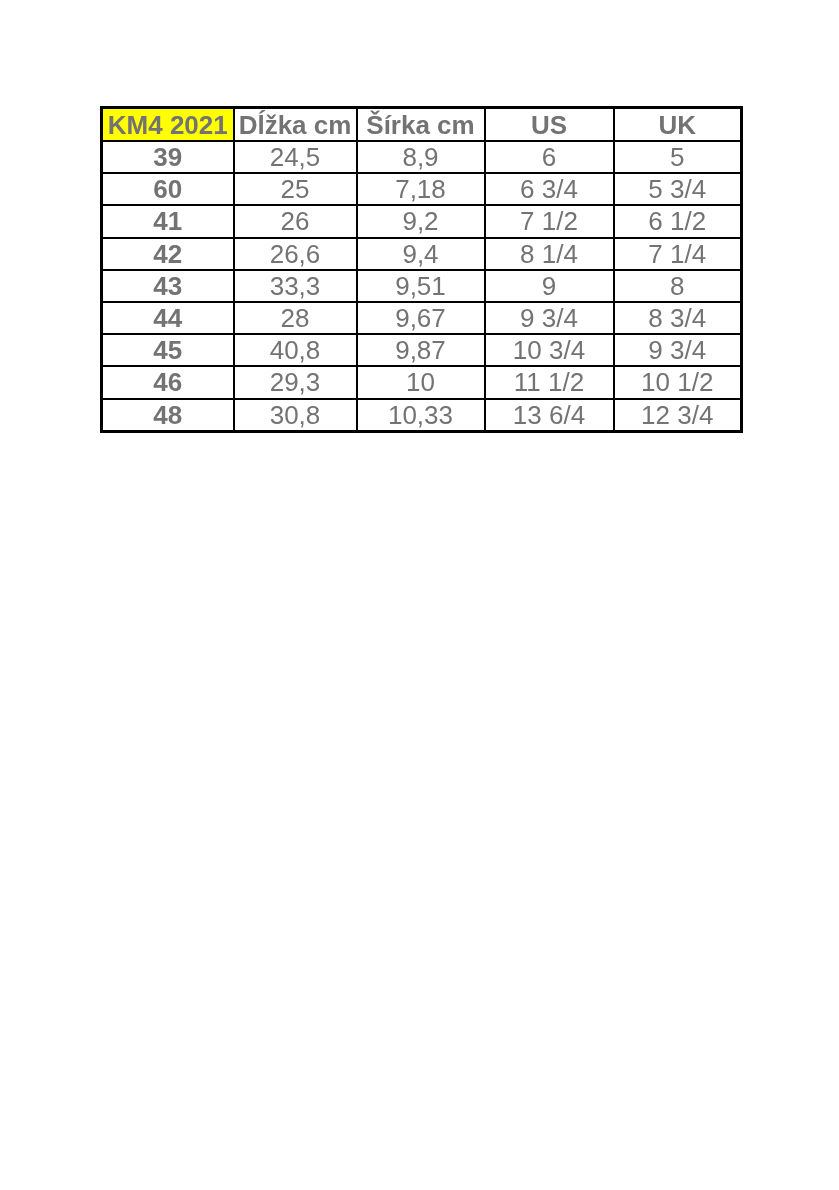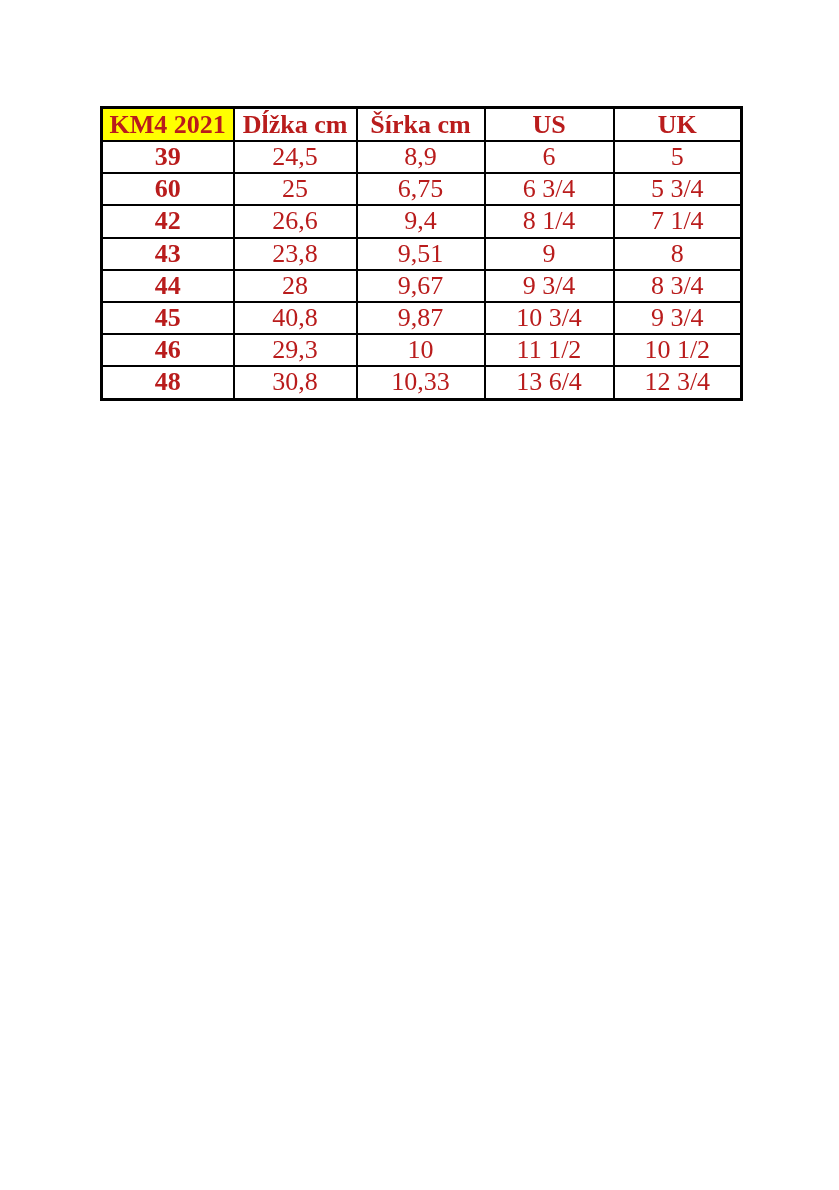--- a/index.html
+++ b/index.html
@@ -11,8 +11,8 @@
     width: 839px;
     height: 1190px;
     background: #ffffff;
-    font-family: Liberation Serif, serif;
-    color: #b91c1c;
+    font-family: Liberation Sans, sans-serif;
+    color: #737373;
     overflow: hidden;
   }
   table.size-chart {

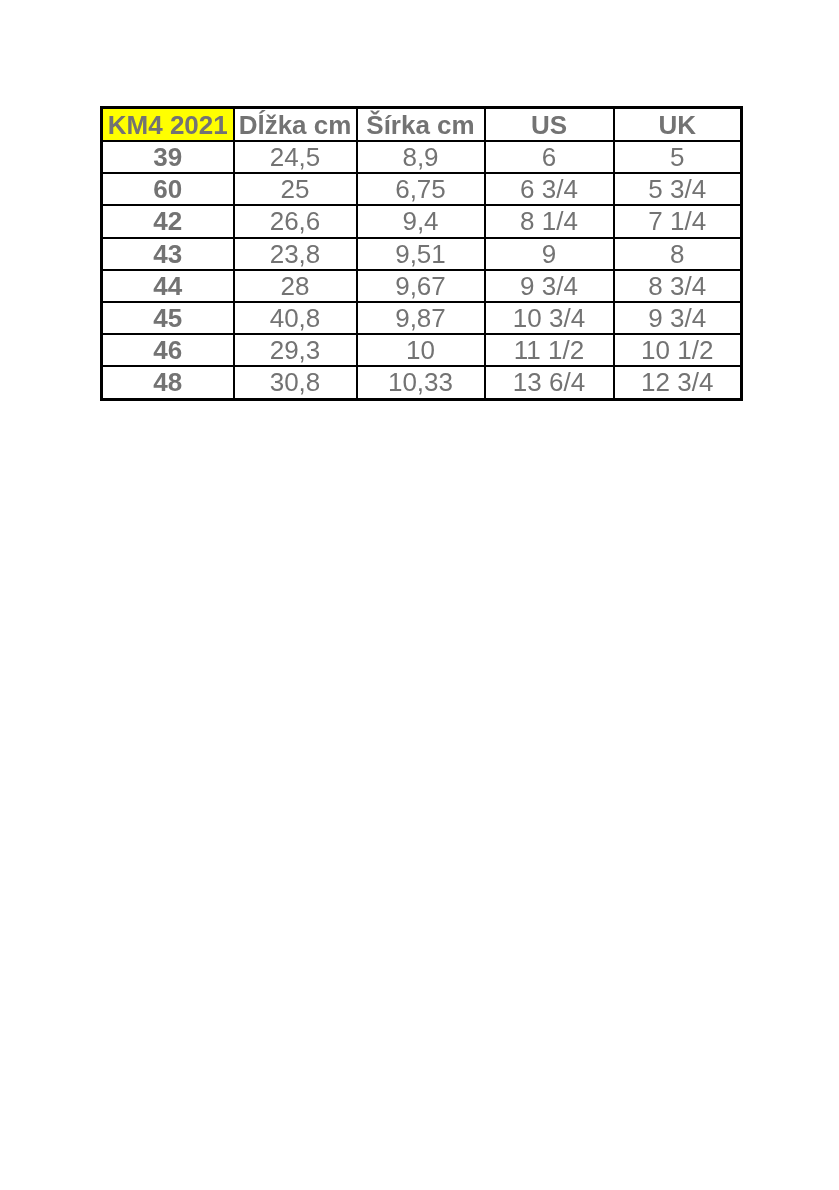--- a/index.html
+++ b/index.html
@@ -80,7 +80,7 @@
         <tr>
           <td class="col-first">60</td>
           <td>25</td>
-          <td>6,75</td>
+          <td>7,18</td>
           <td>6 3/4</td>
           <td>5 3/4</td>
         </tr>

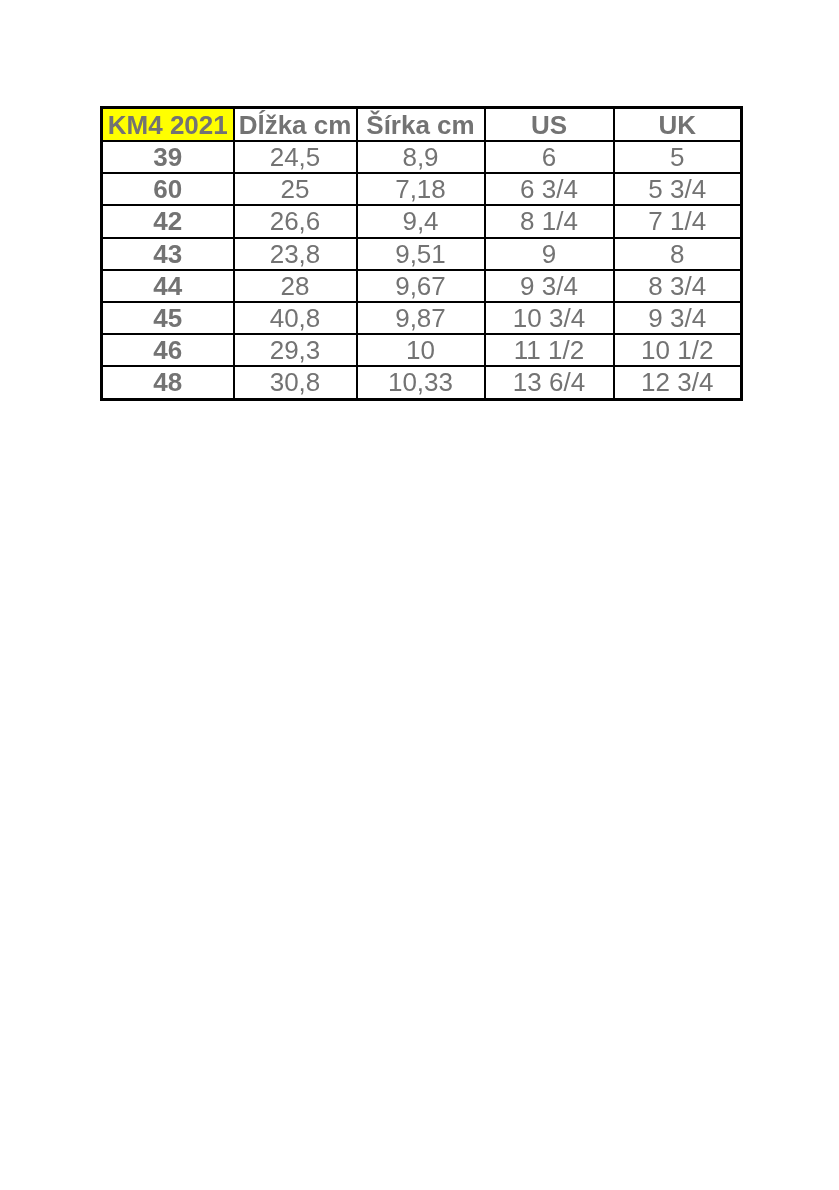--- a/index.html
+++ b/index.html
@@ -85,6 +85,13 @@
           <td>5 3/4</td>
         </tr>
         <tr>
+          <td class="col-first">41</td>
+          <td>26</td>
+          <td>9,2</td>
+          <td>7 1/2</td>
+          <td>6 1/2</td>
+        </tr>
+        <tr>
           <td class="col-first">42</td>
           <td>26,6</td>
           <td>9,4</td>

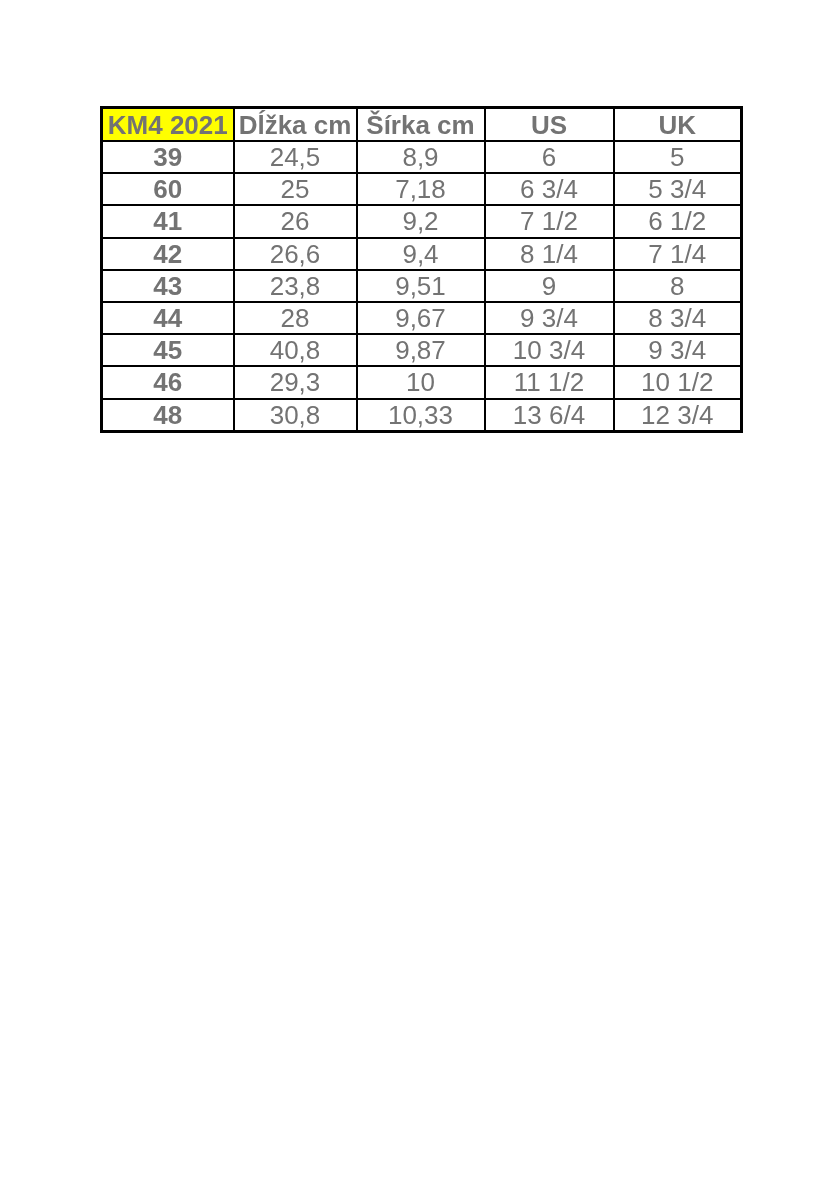--- a/index.html
+++ b/index.html
@@ -100,7 +100,7 @@
         </tr>
         <tr>
           <td class="col-first">43</td>
-          <td>23,8</td>
+          <td>33,3</td>
           <td>9,51</td>
           <td>9</td>
           <td>8</td>

